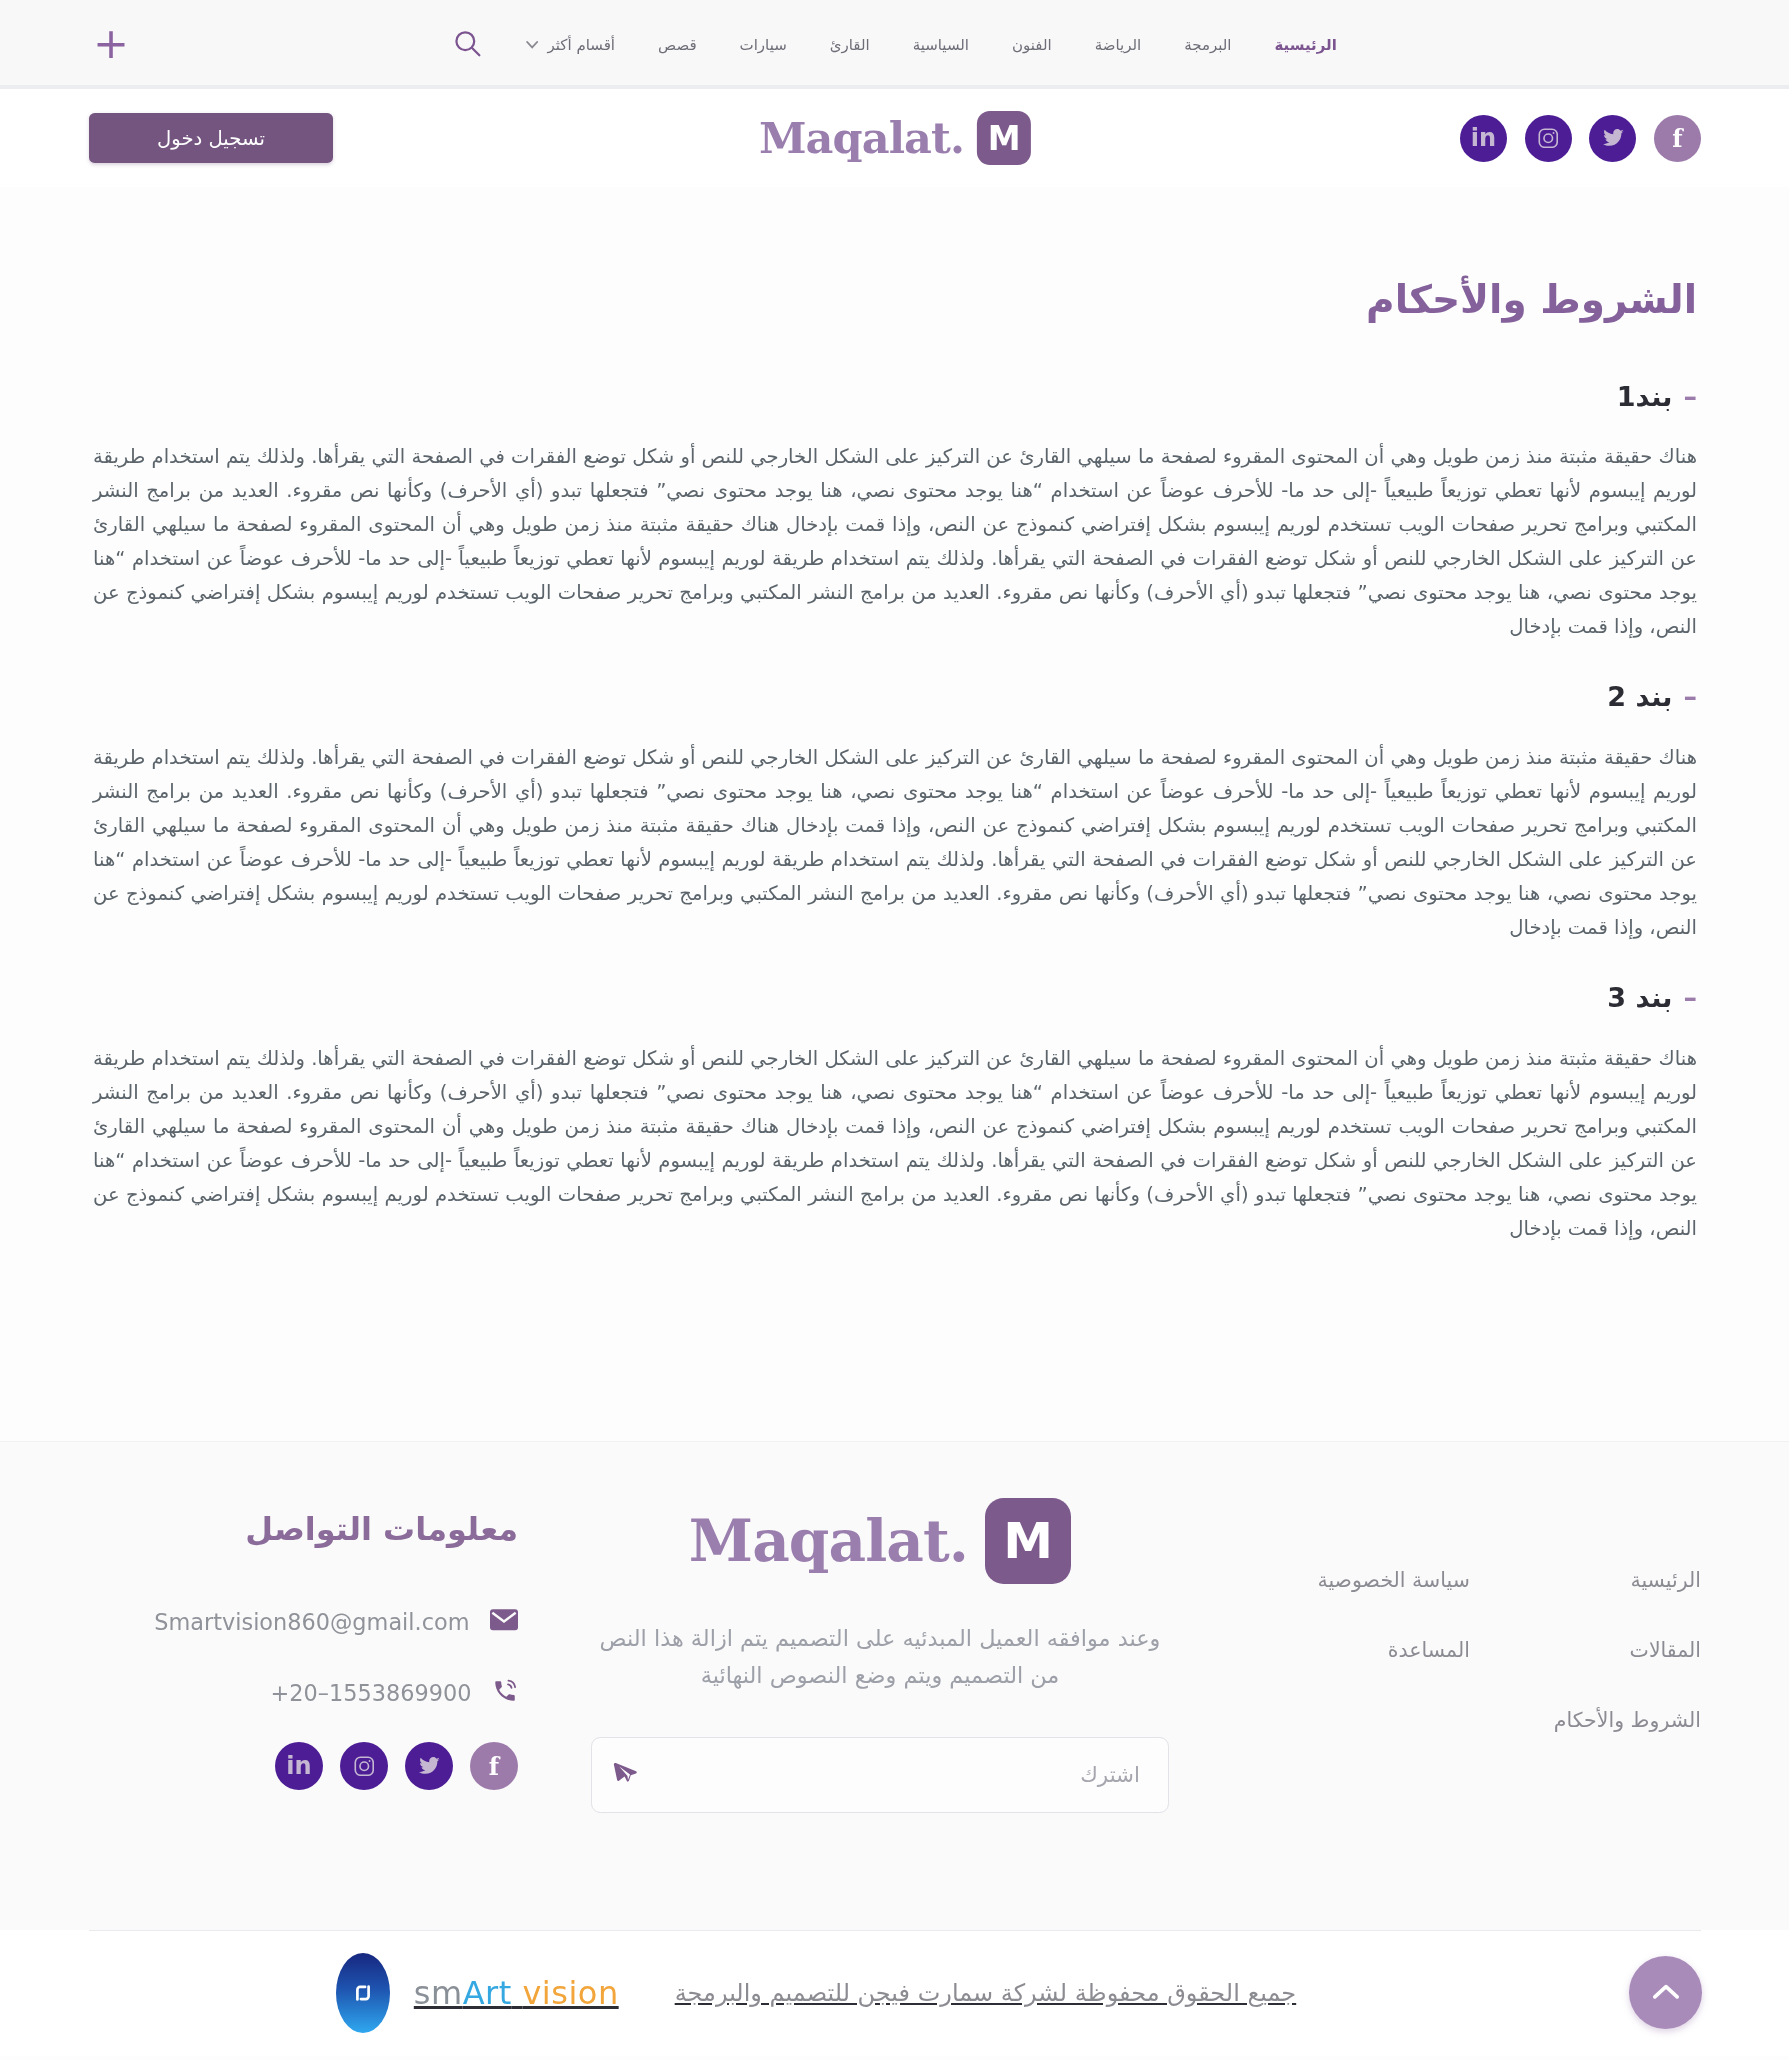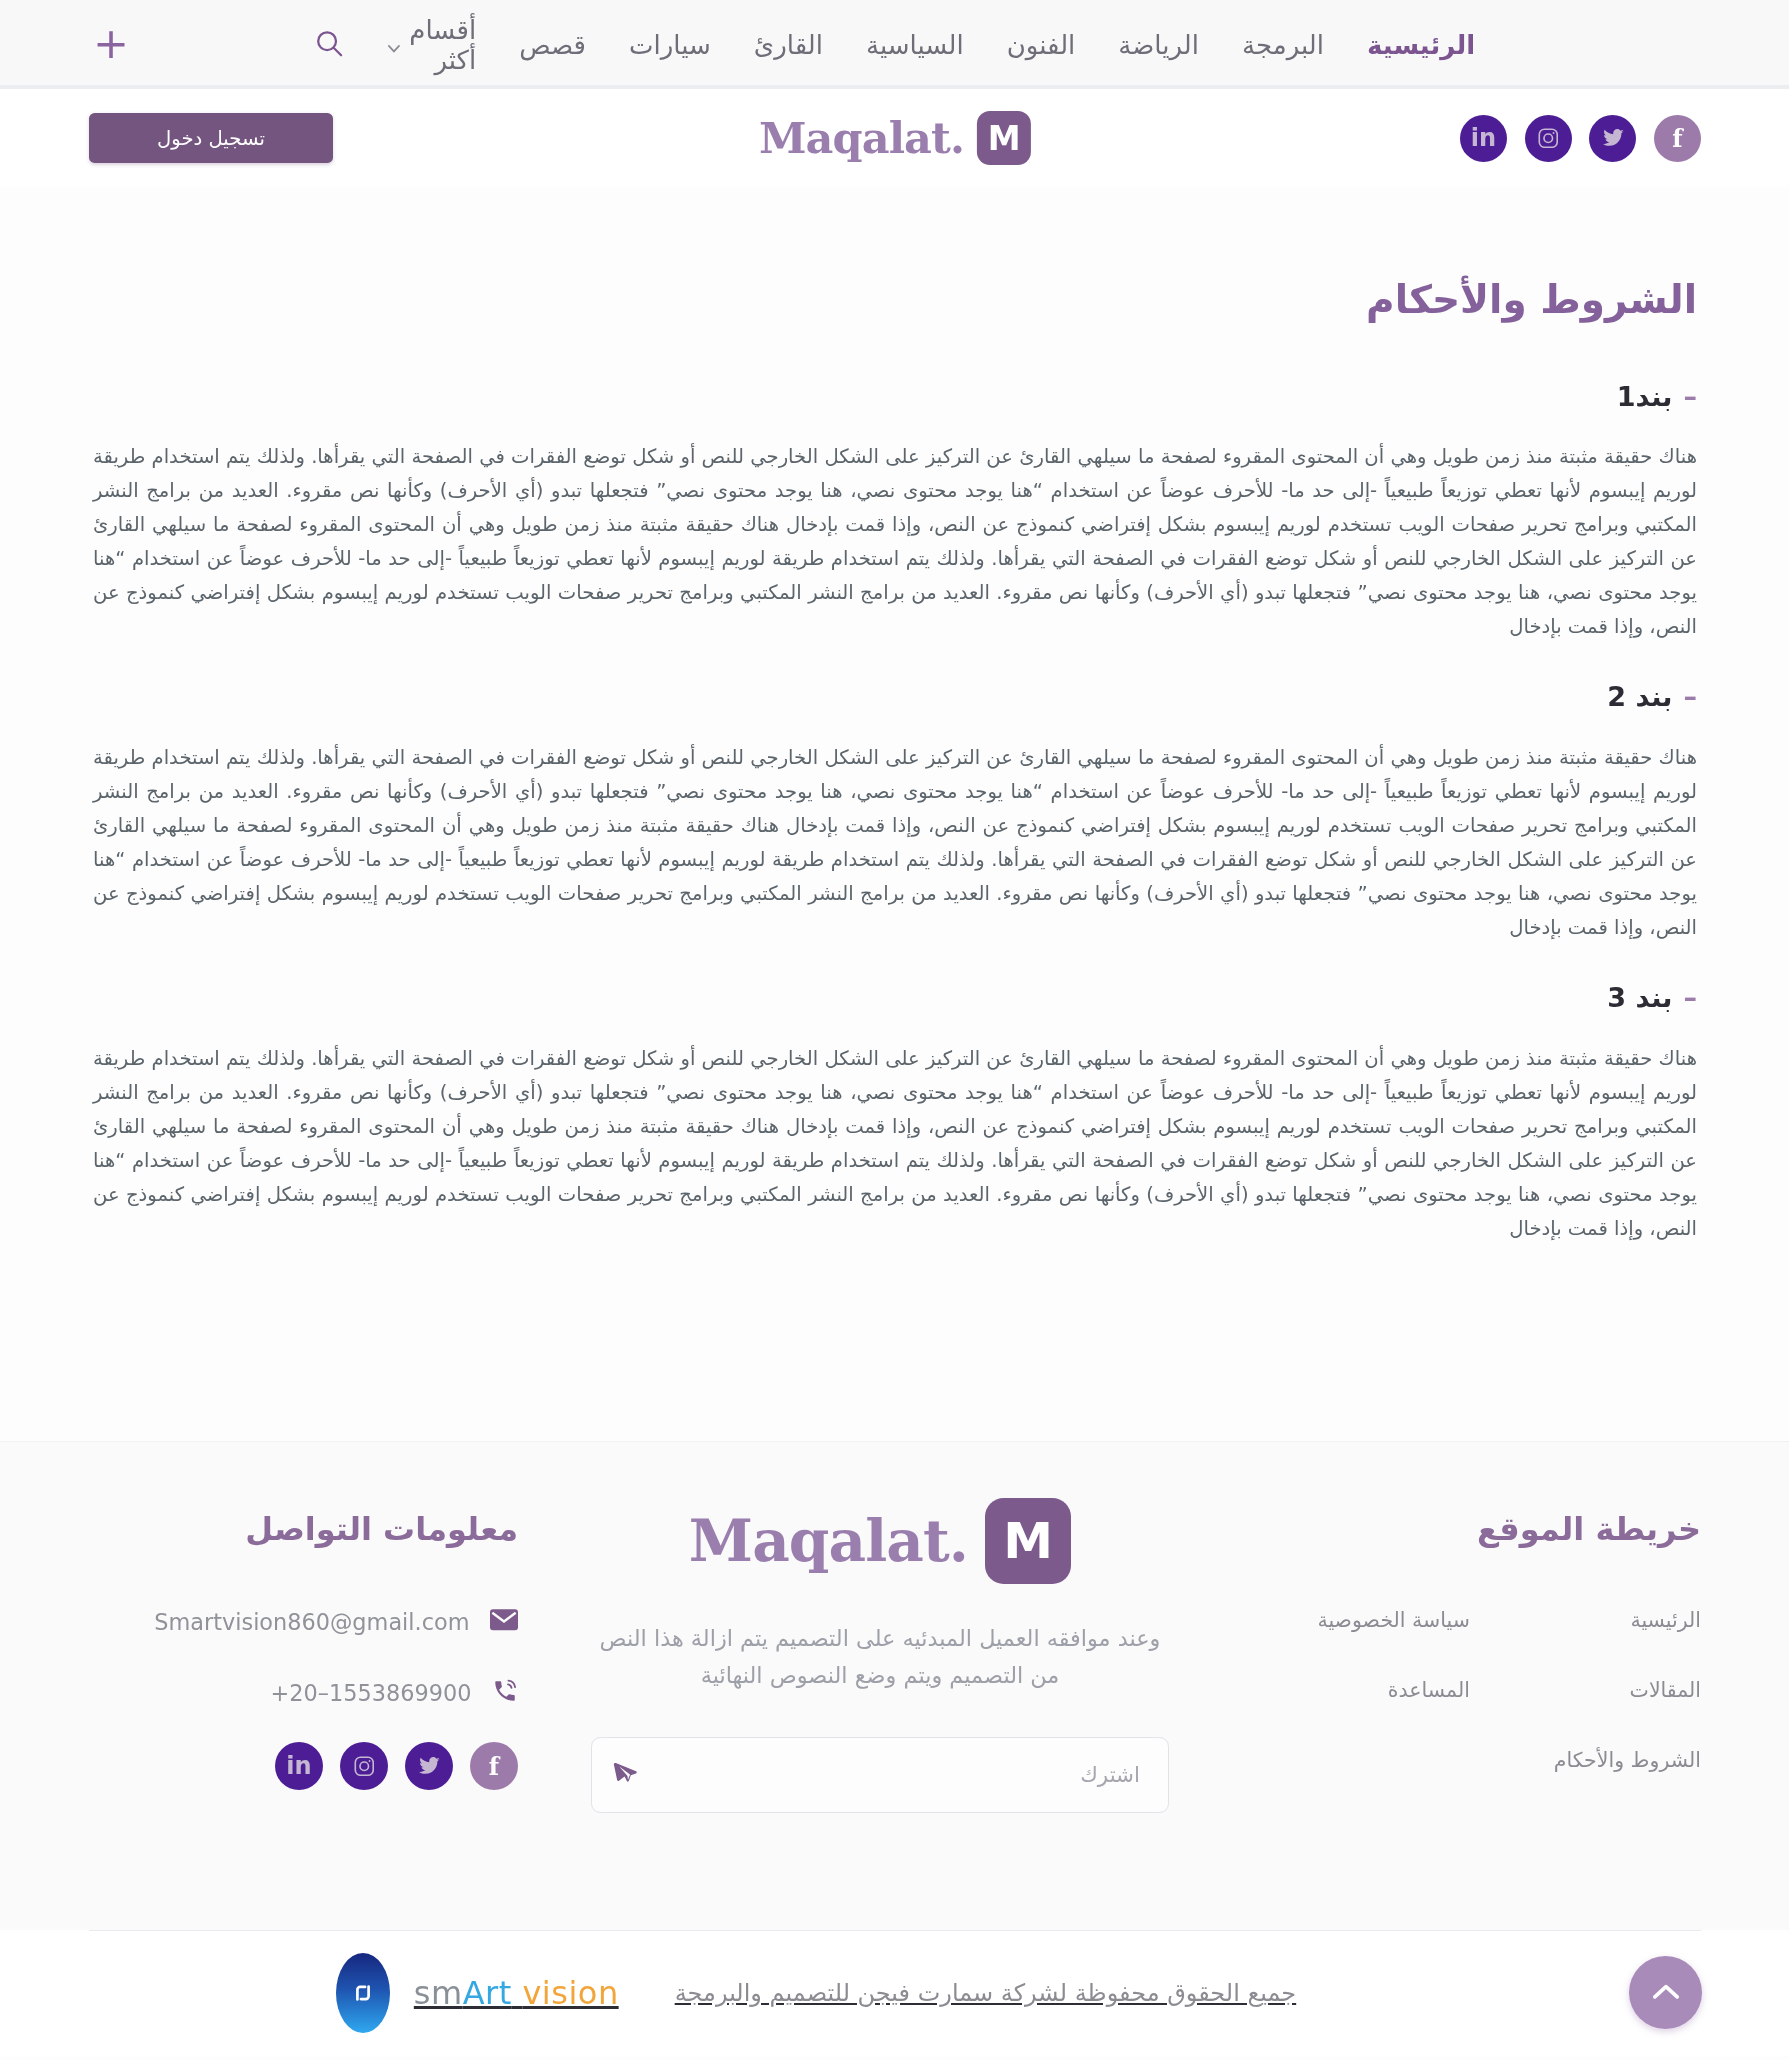--- a/index.html
+++ b/index.html
@@ -15,7 +15,7 @@
   .topnav { position:absolute; left:50%; transform:translateX(-50%); height:89px;
             display:flex; align-items:center; gap:43px; }
   .nav-item { position:relative; display:flex; align-items:center; height:89px;
-              font-size:26px; color:#6e6e78; gap:8.4px; }
+              font-size:15px; color:#6e6e78; gap:8.4px; }
   .nav-item.active { color:#7b5490; font-weight:bold; }
   .nav-item.active::after { content:""; position:absolute; bottom:-4.7px; right:-8.4px; left:-8.4px;
               height:4.7px; background:#7b5490; border-radius:1.9px; }

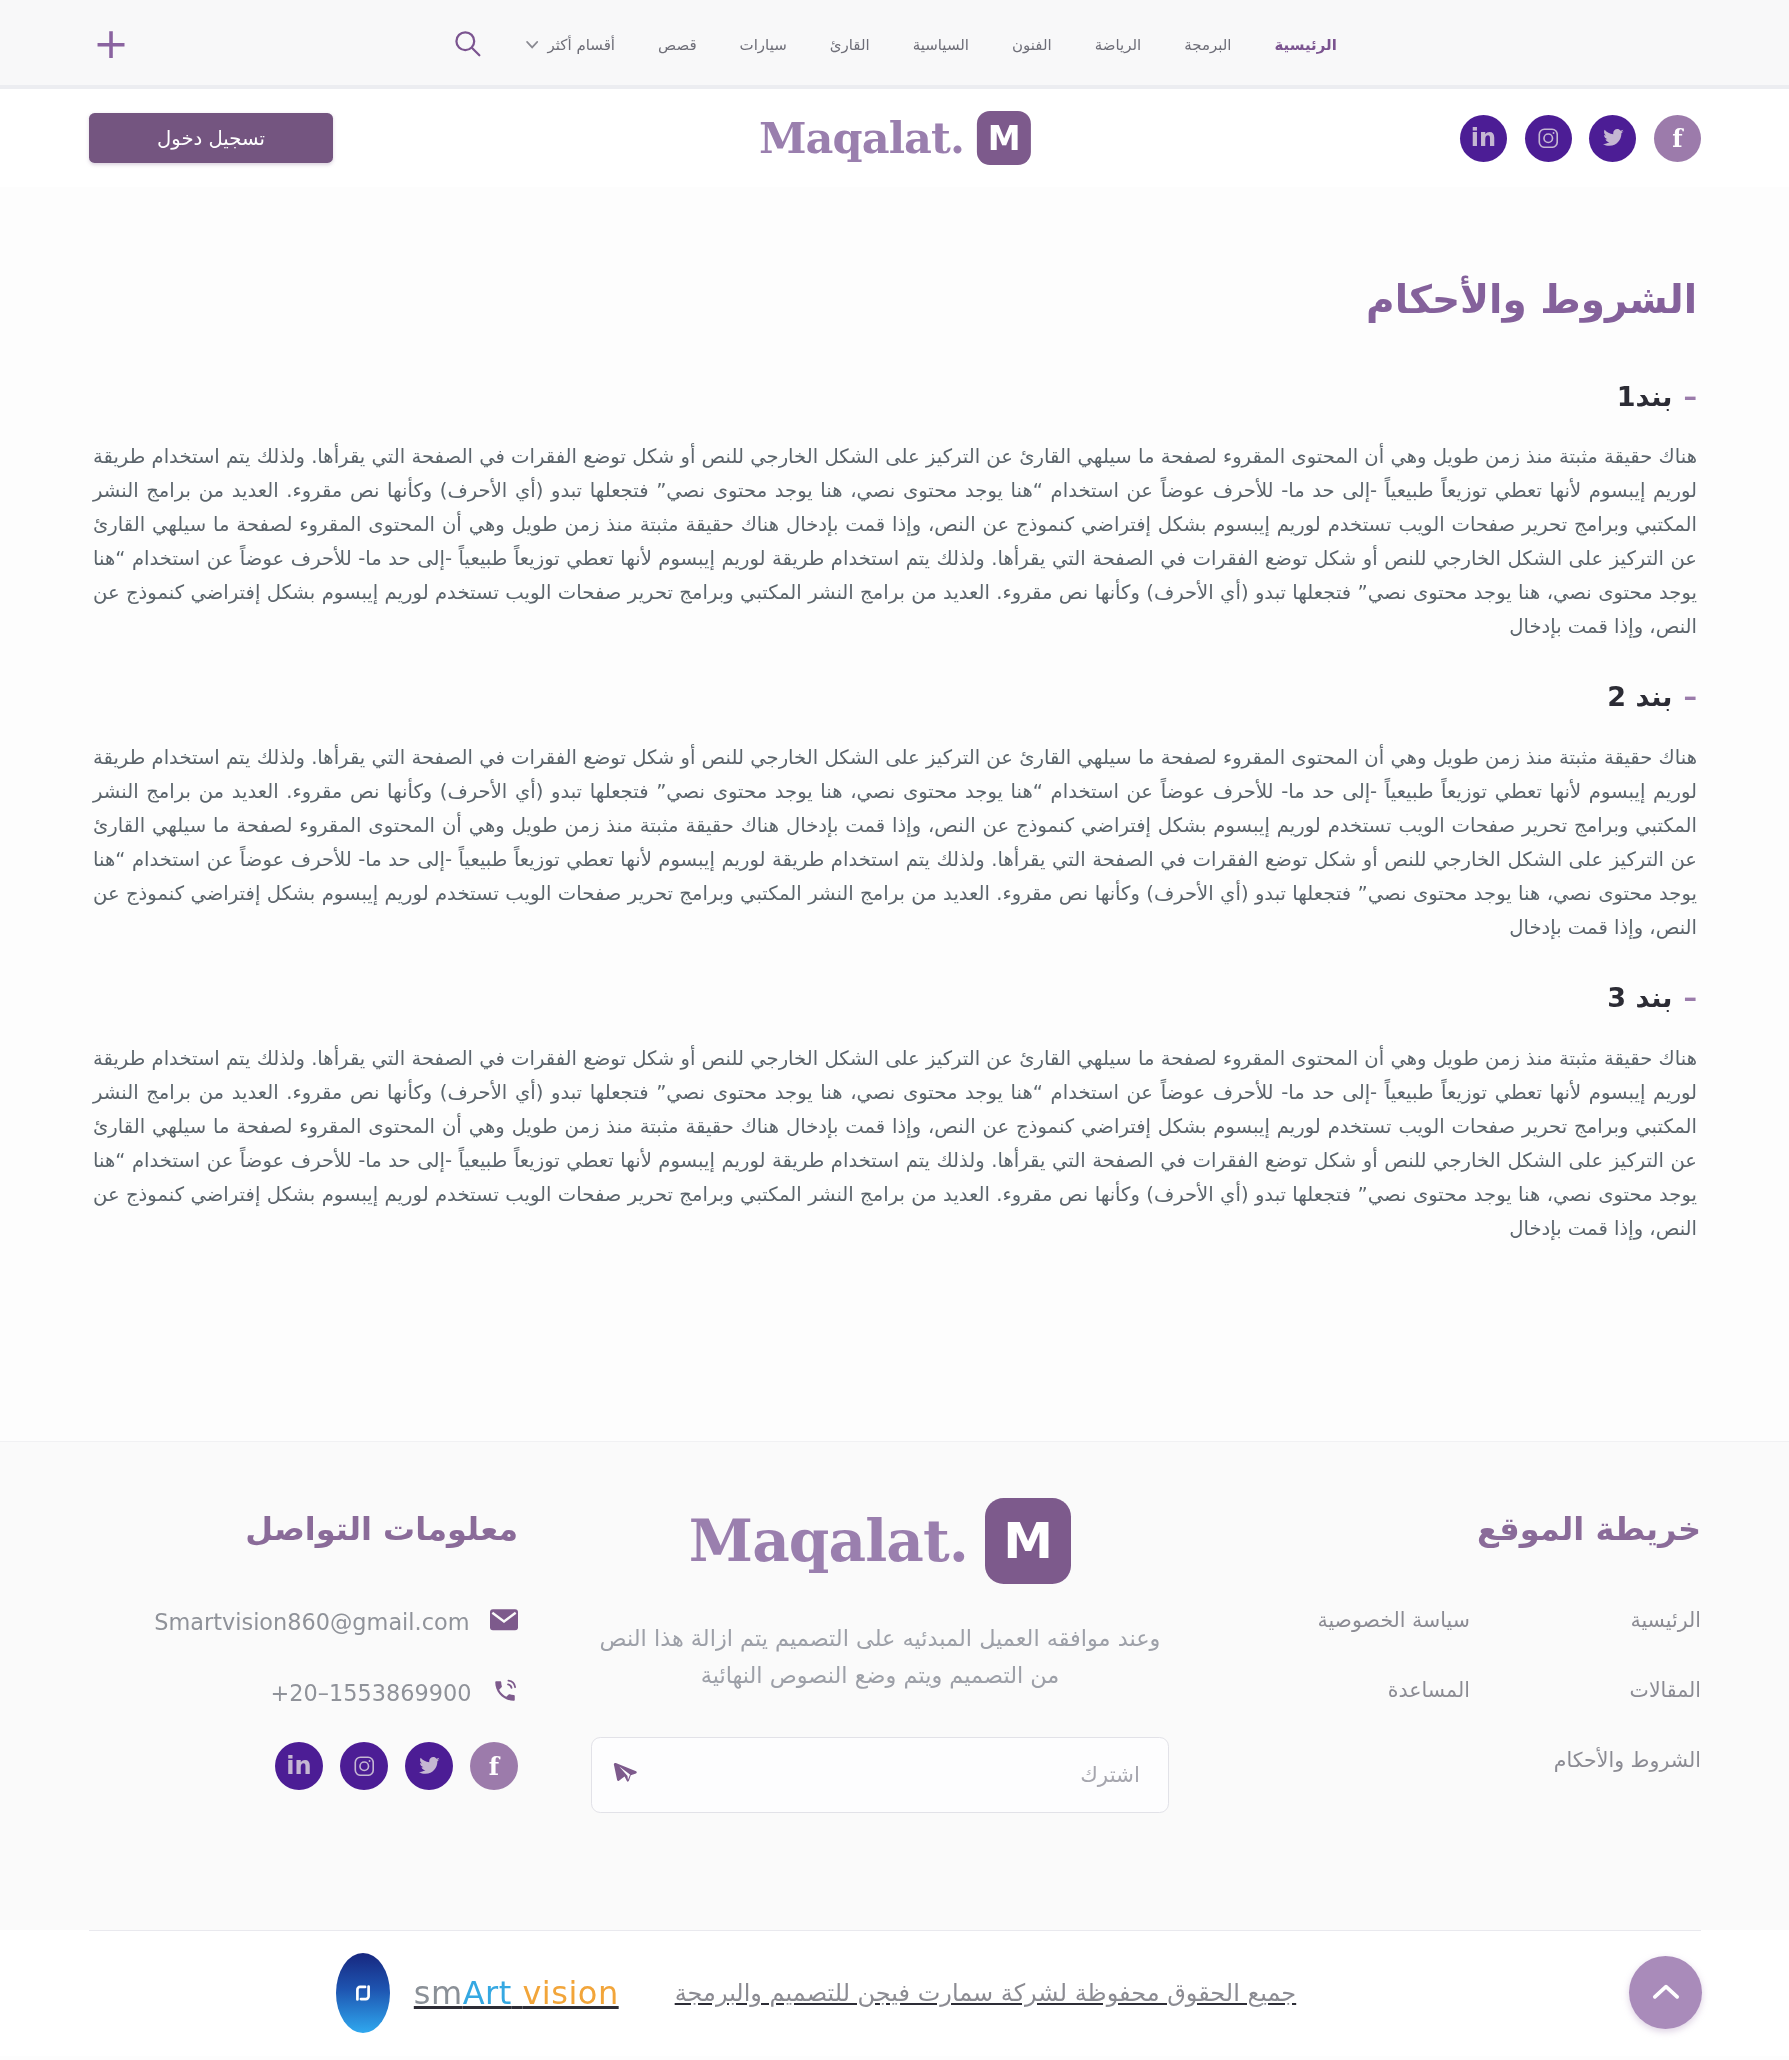--- a/index.html
+++ b/index.html
@@ -184,7 +184,6 @@
 <div class="footer">
 
   <div class="col-sitemap">
-    <h3 class="f-title">خريطة الموقع</h3>
     <div class="sitemap-cols">
       <div class="sitemap-col">
         <a class="f-link">الرئيسية</a>

